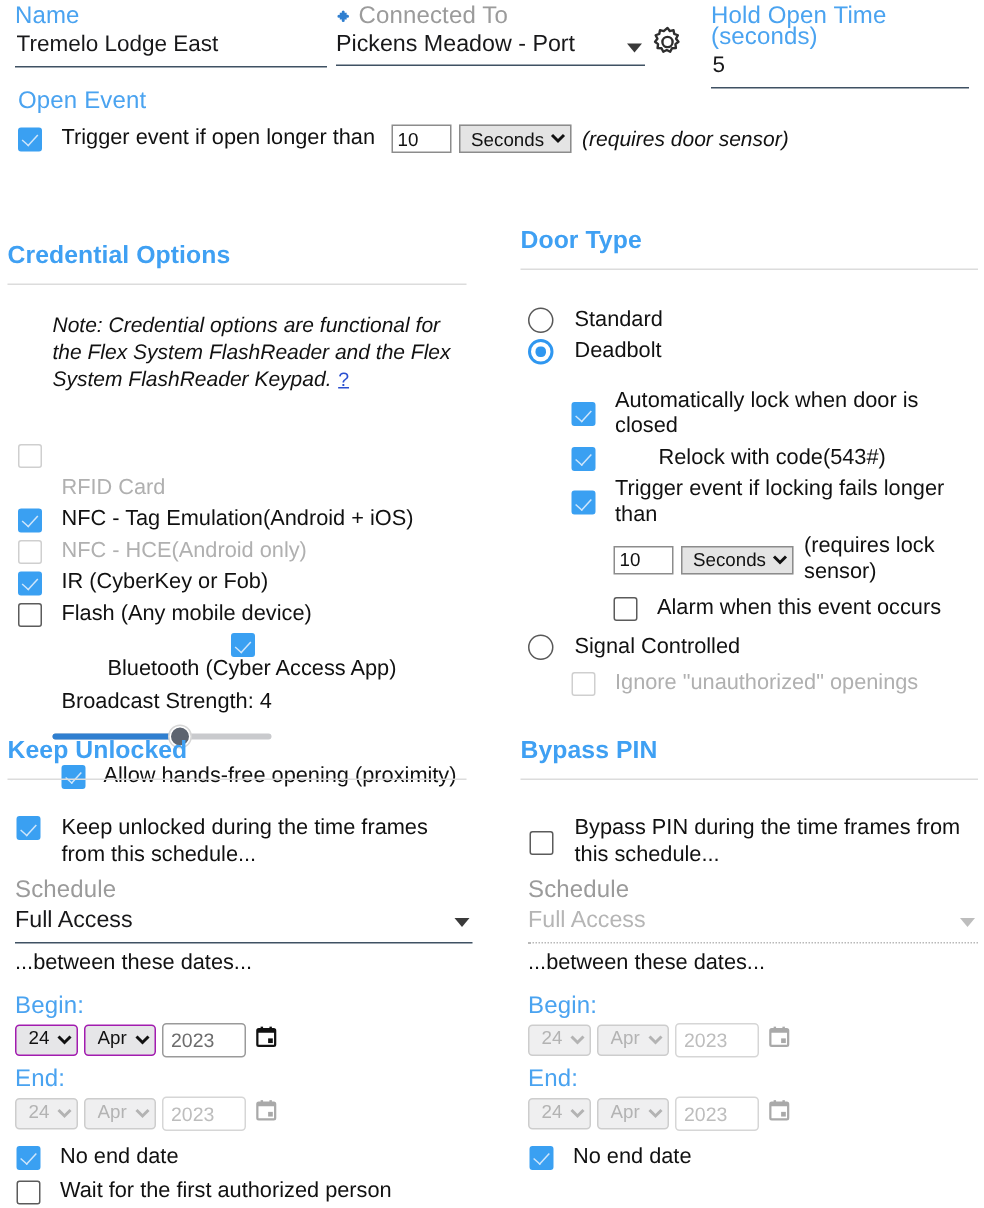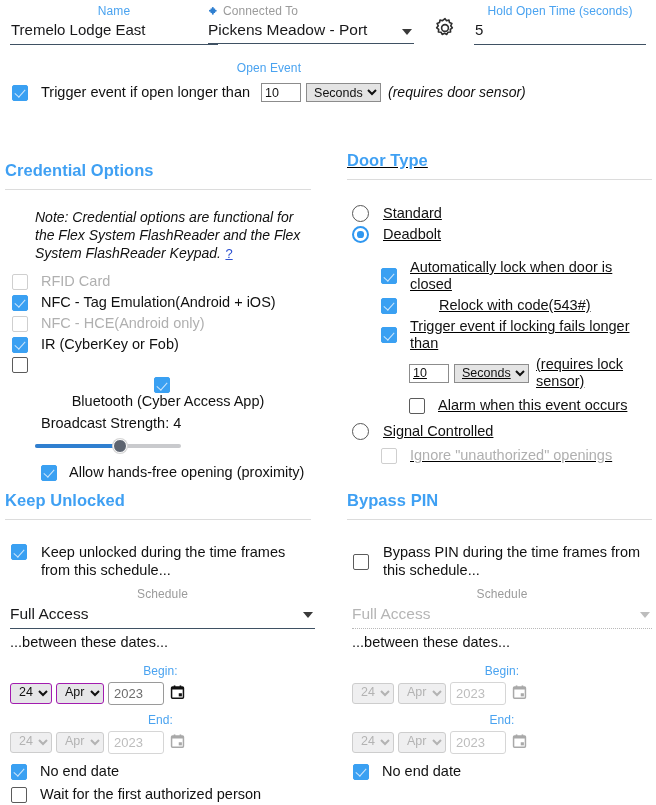--- a/index.html
+++ b/index.html
@@ -16,10 +16,9 @@
   
   .fieldlabel {
     color: #4aa3f0;
-    font-size: 12px;
+    font-size: 16px;
     line-height: 14px;
     letter-spacing: .1px;
-    text-align: center;
   }
   .fieldlabel.muted { color: #9b9b9b; }
   .underline-input {

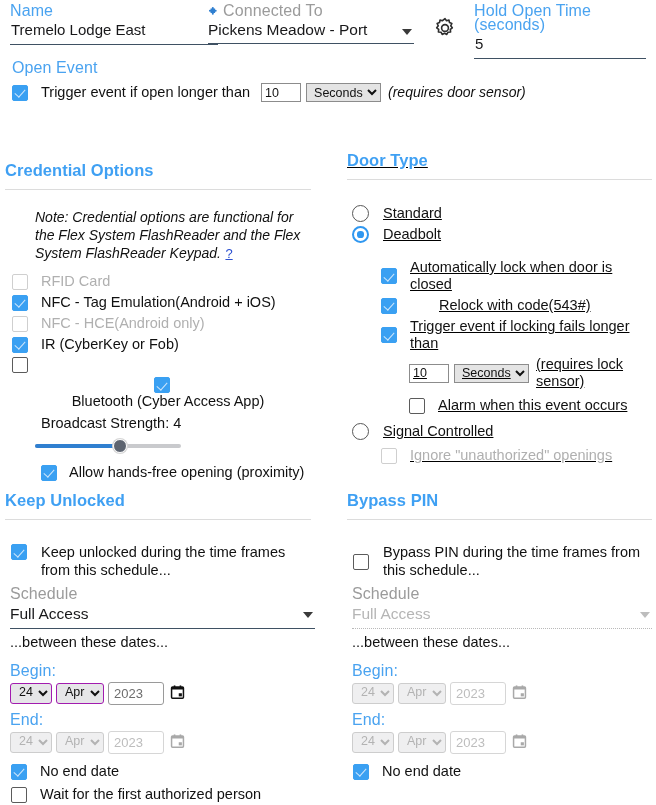--- a/index.html
+++ b/index.html
@@ -219,7 +219,7 @@
     <input class="underline-input" value="Tremelo Lodge East" style="">
   </div>
 
-  <div class="abs" style="left:208px; top:4px; width:206px;">
+  <div class="abs" style="left:224px; top:4px; width:206px;">
     <div style="display:flex; align-items:center; gap:4px;">
       <span style="display:inline-block; line-height:0;">
         <svg width="11" height="11" viewBox="0 0 24 24" aria-hidden="true">

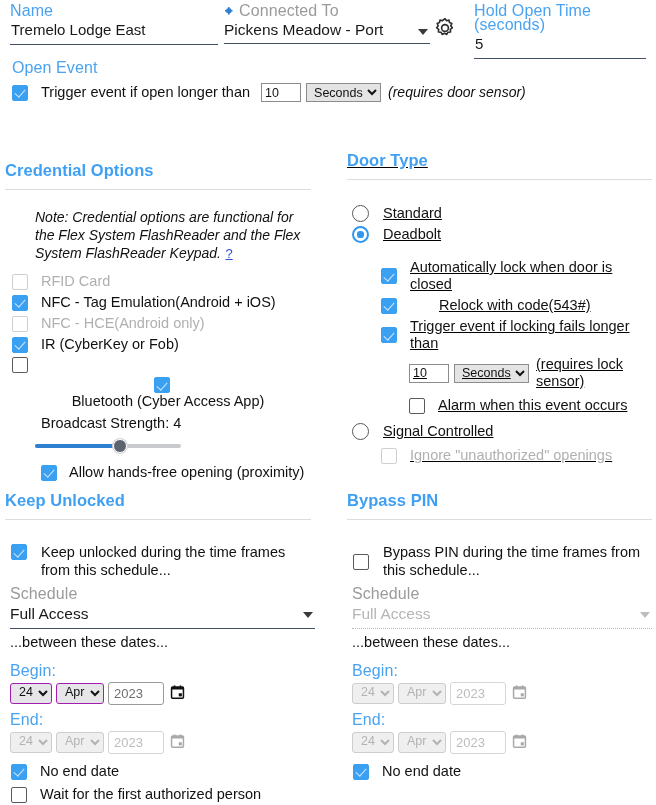--- a/index.html
+++ b/index.html
@@ -311,7 +311,7 @@
     </div>
   </div>
 
-  <div class="abs" style="left:347px; top:150px; width:305px;text-decoration:underline;">
+  <div class="abs" style="left:347px; top:150px; width:305px;">
     <div class="section-title">Door Type</div>
     <div class="section-rule"></div>
 

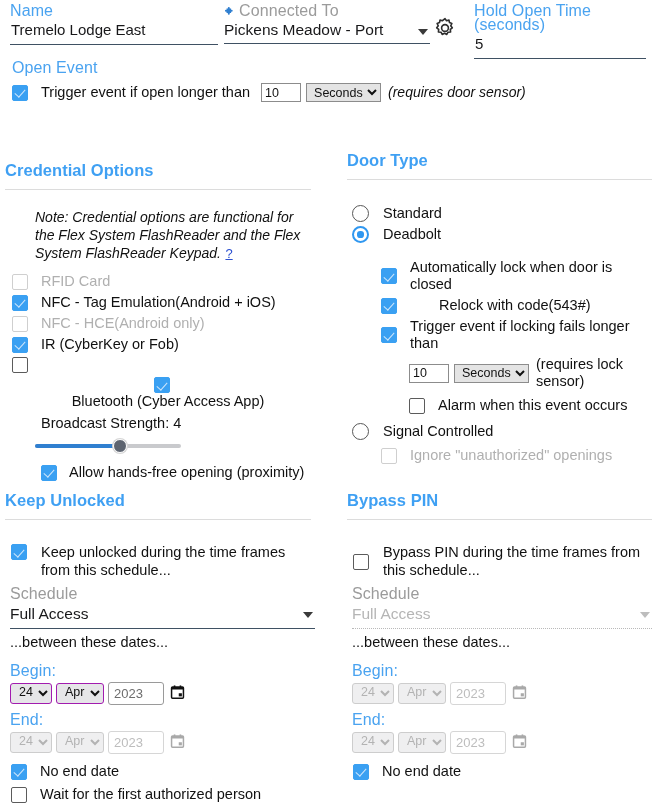--- a/index.html
+++ b/index.html
@@ -273,7 +273,7 @@
     <div style="margin-top:11px;">
       <div class="row" style="margin:0 0 4px 7px; align-items:center;">
         <span class="cb disabled"></span>
-        <span class="lbl grey" style="margin-left:13px;">RFID Card</span>
+        <span class="lbl grey" style="margin-left:13px;margin-top:44px;">RFID Card</span>
       </div>
       <div class="row" style="margin:0 0 4px 7px; align-items:center;">
         <span class="cb checked"></span>

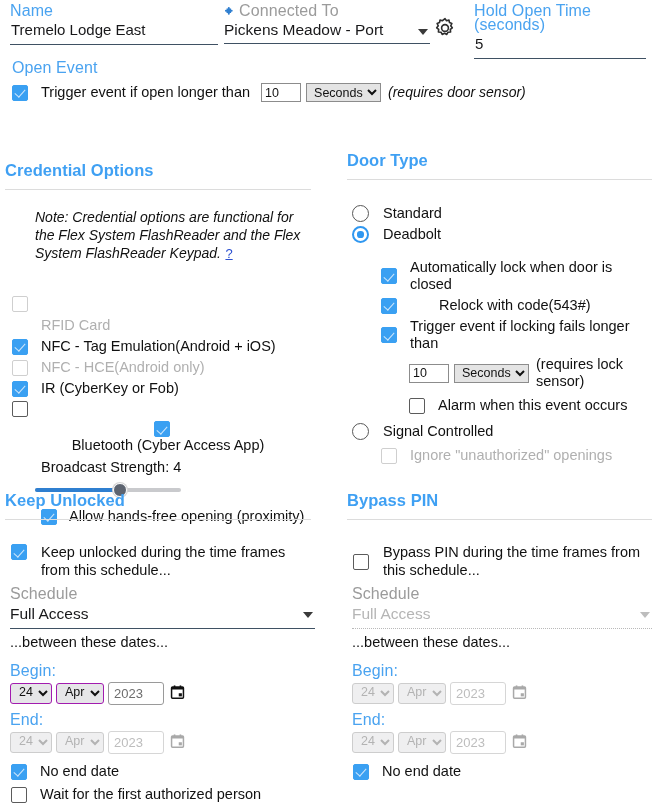--- a/index.html
+++ b/index.html
@@ -289,6 +289,7 @@
       </div>
       <div class="row" style="margin:0 0 4px 7px; align-items:center;">
         <span class="cb"></span>
+        <span class="lbl" style="margin-left:13px;">Flash (Any mobile device)</span>
       </div>
       <div class="row" style="margin:0 0 2px 7px; align-items:center;flex-direction:column;">
         <span class="cb checked"></span>

